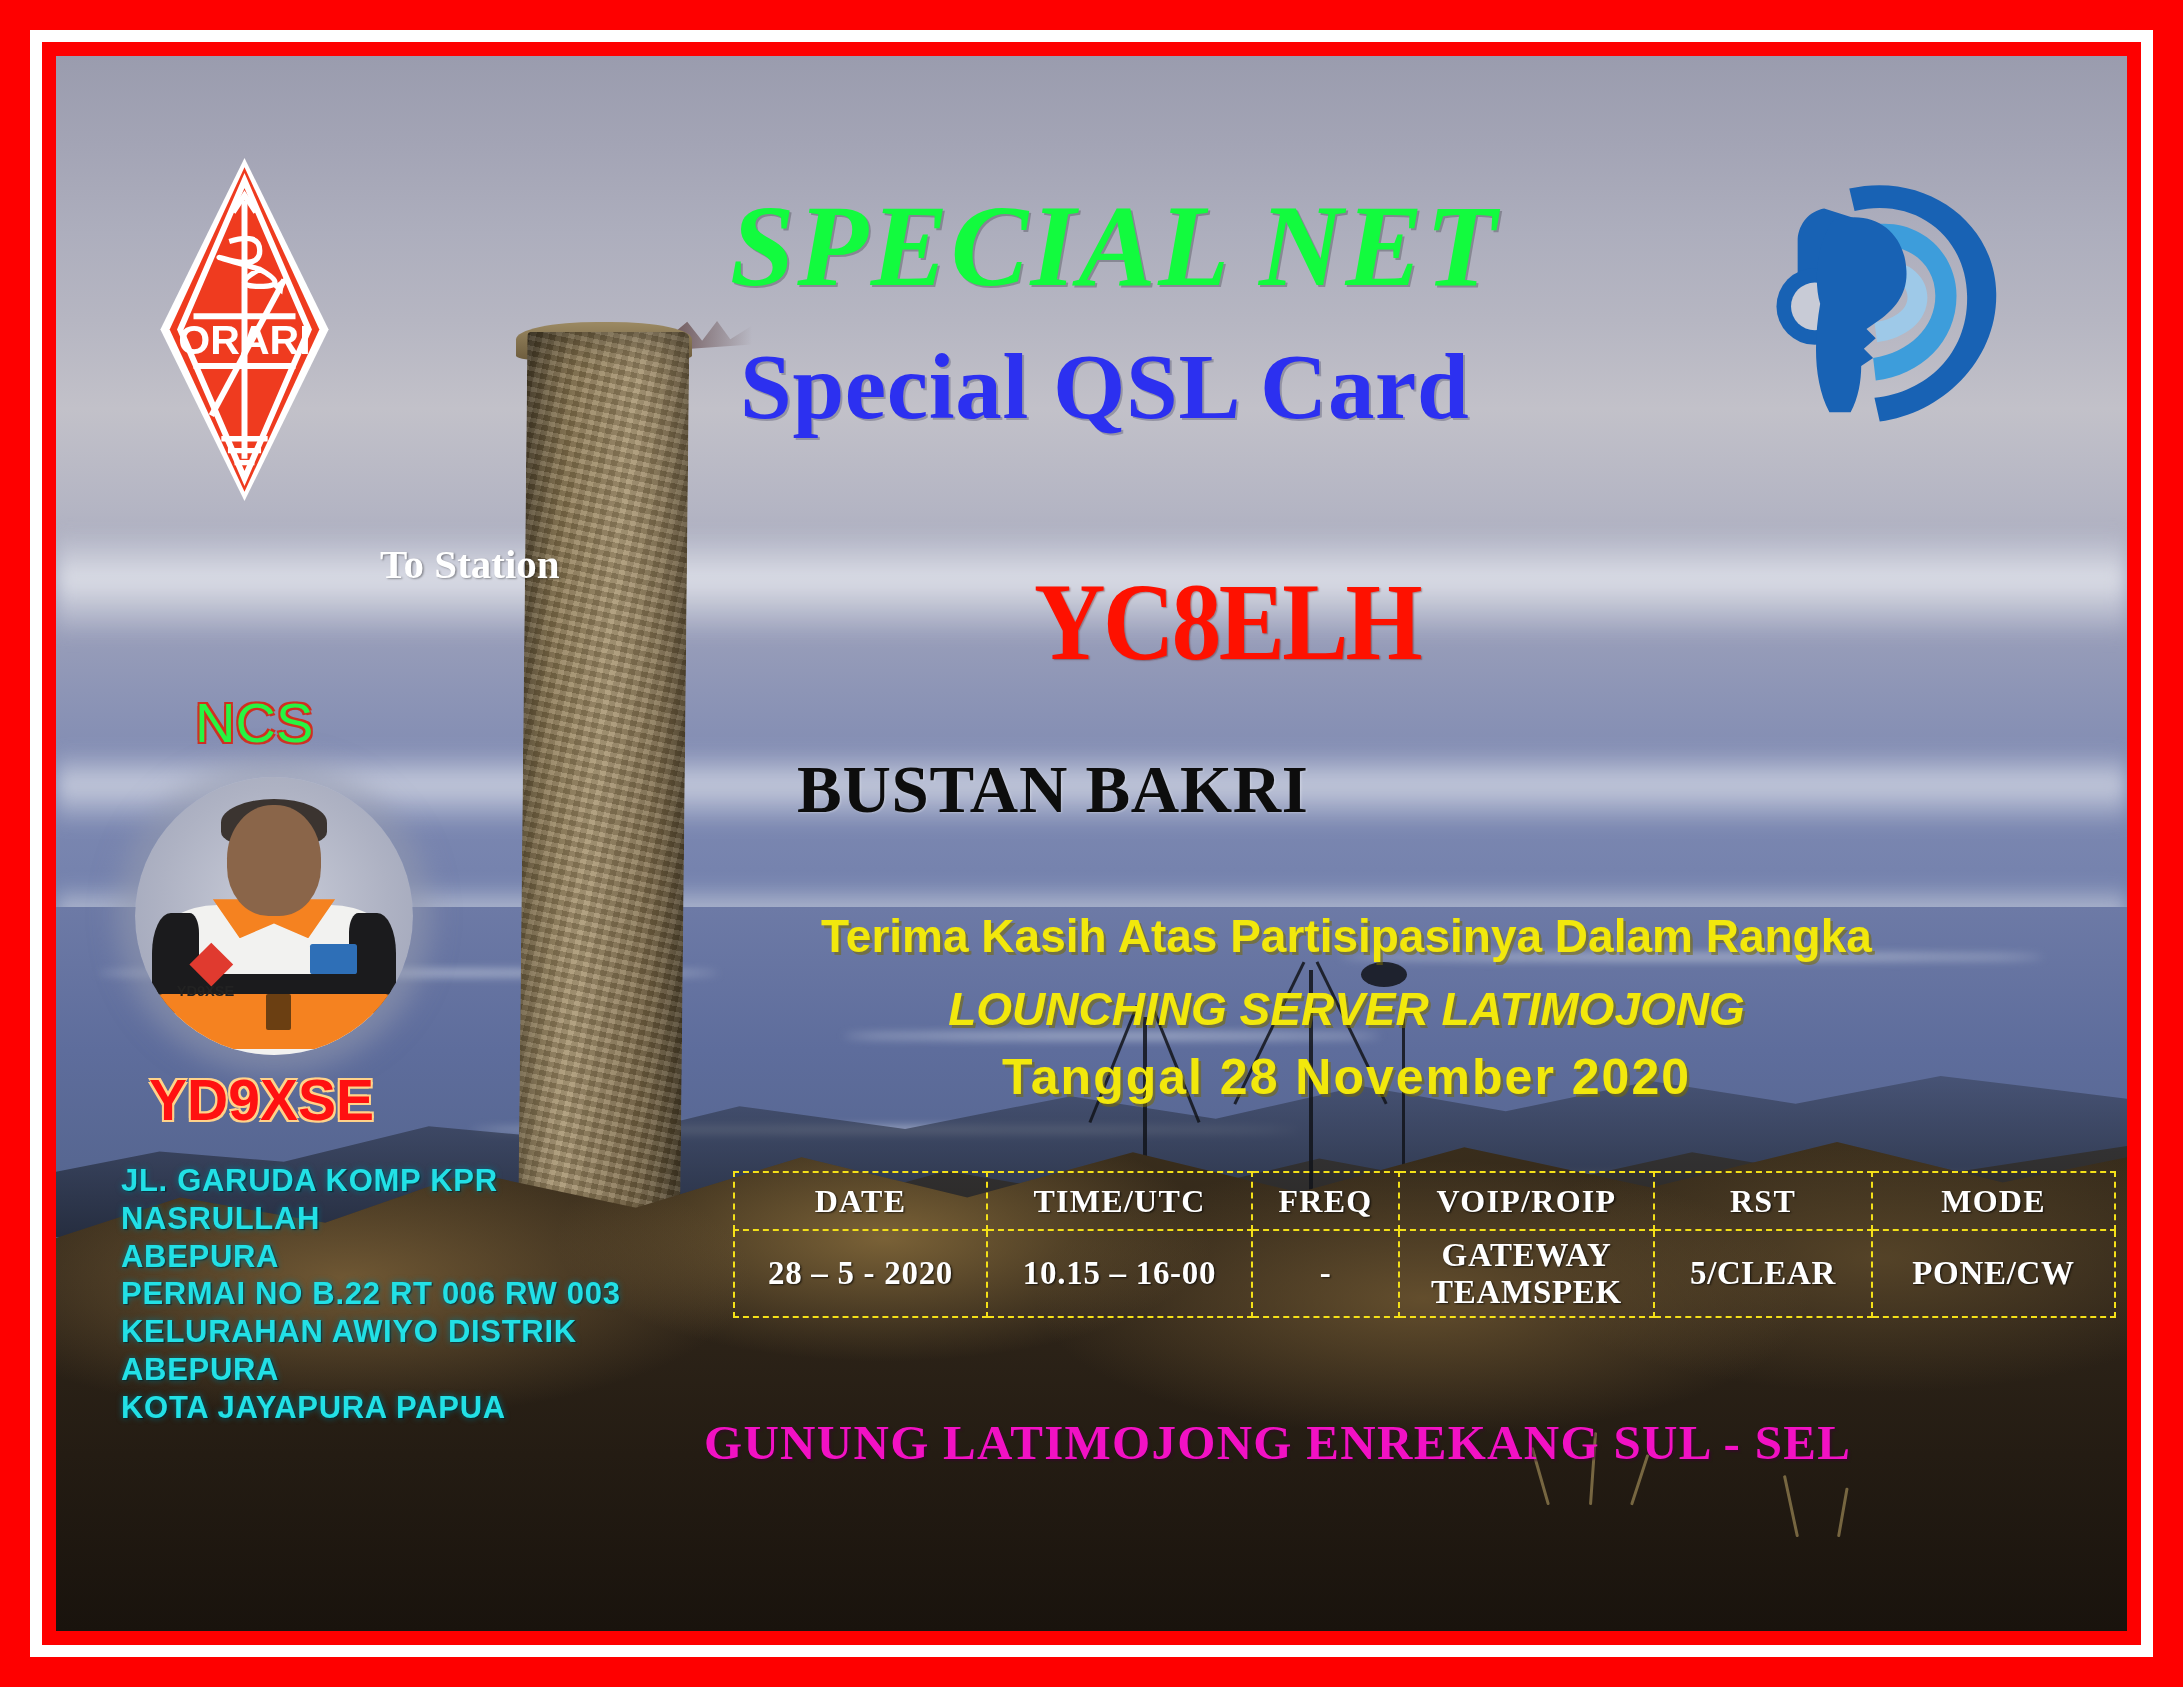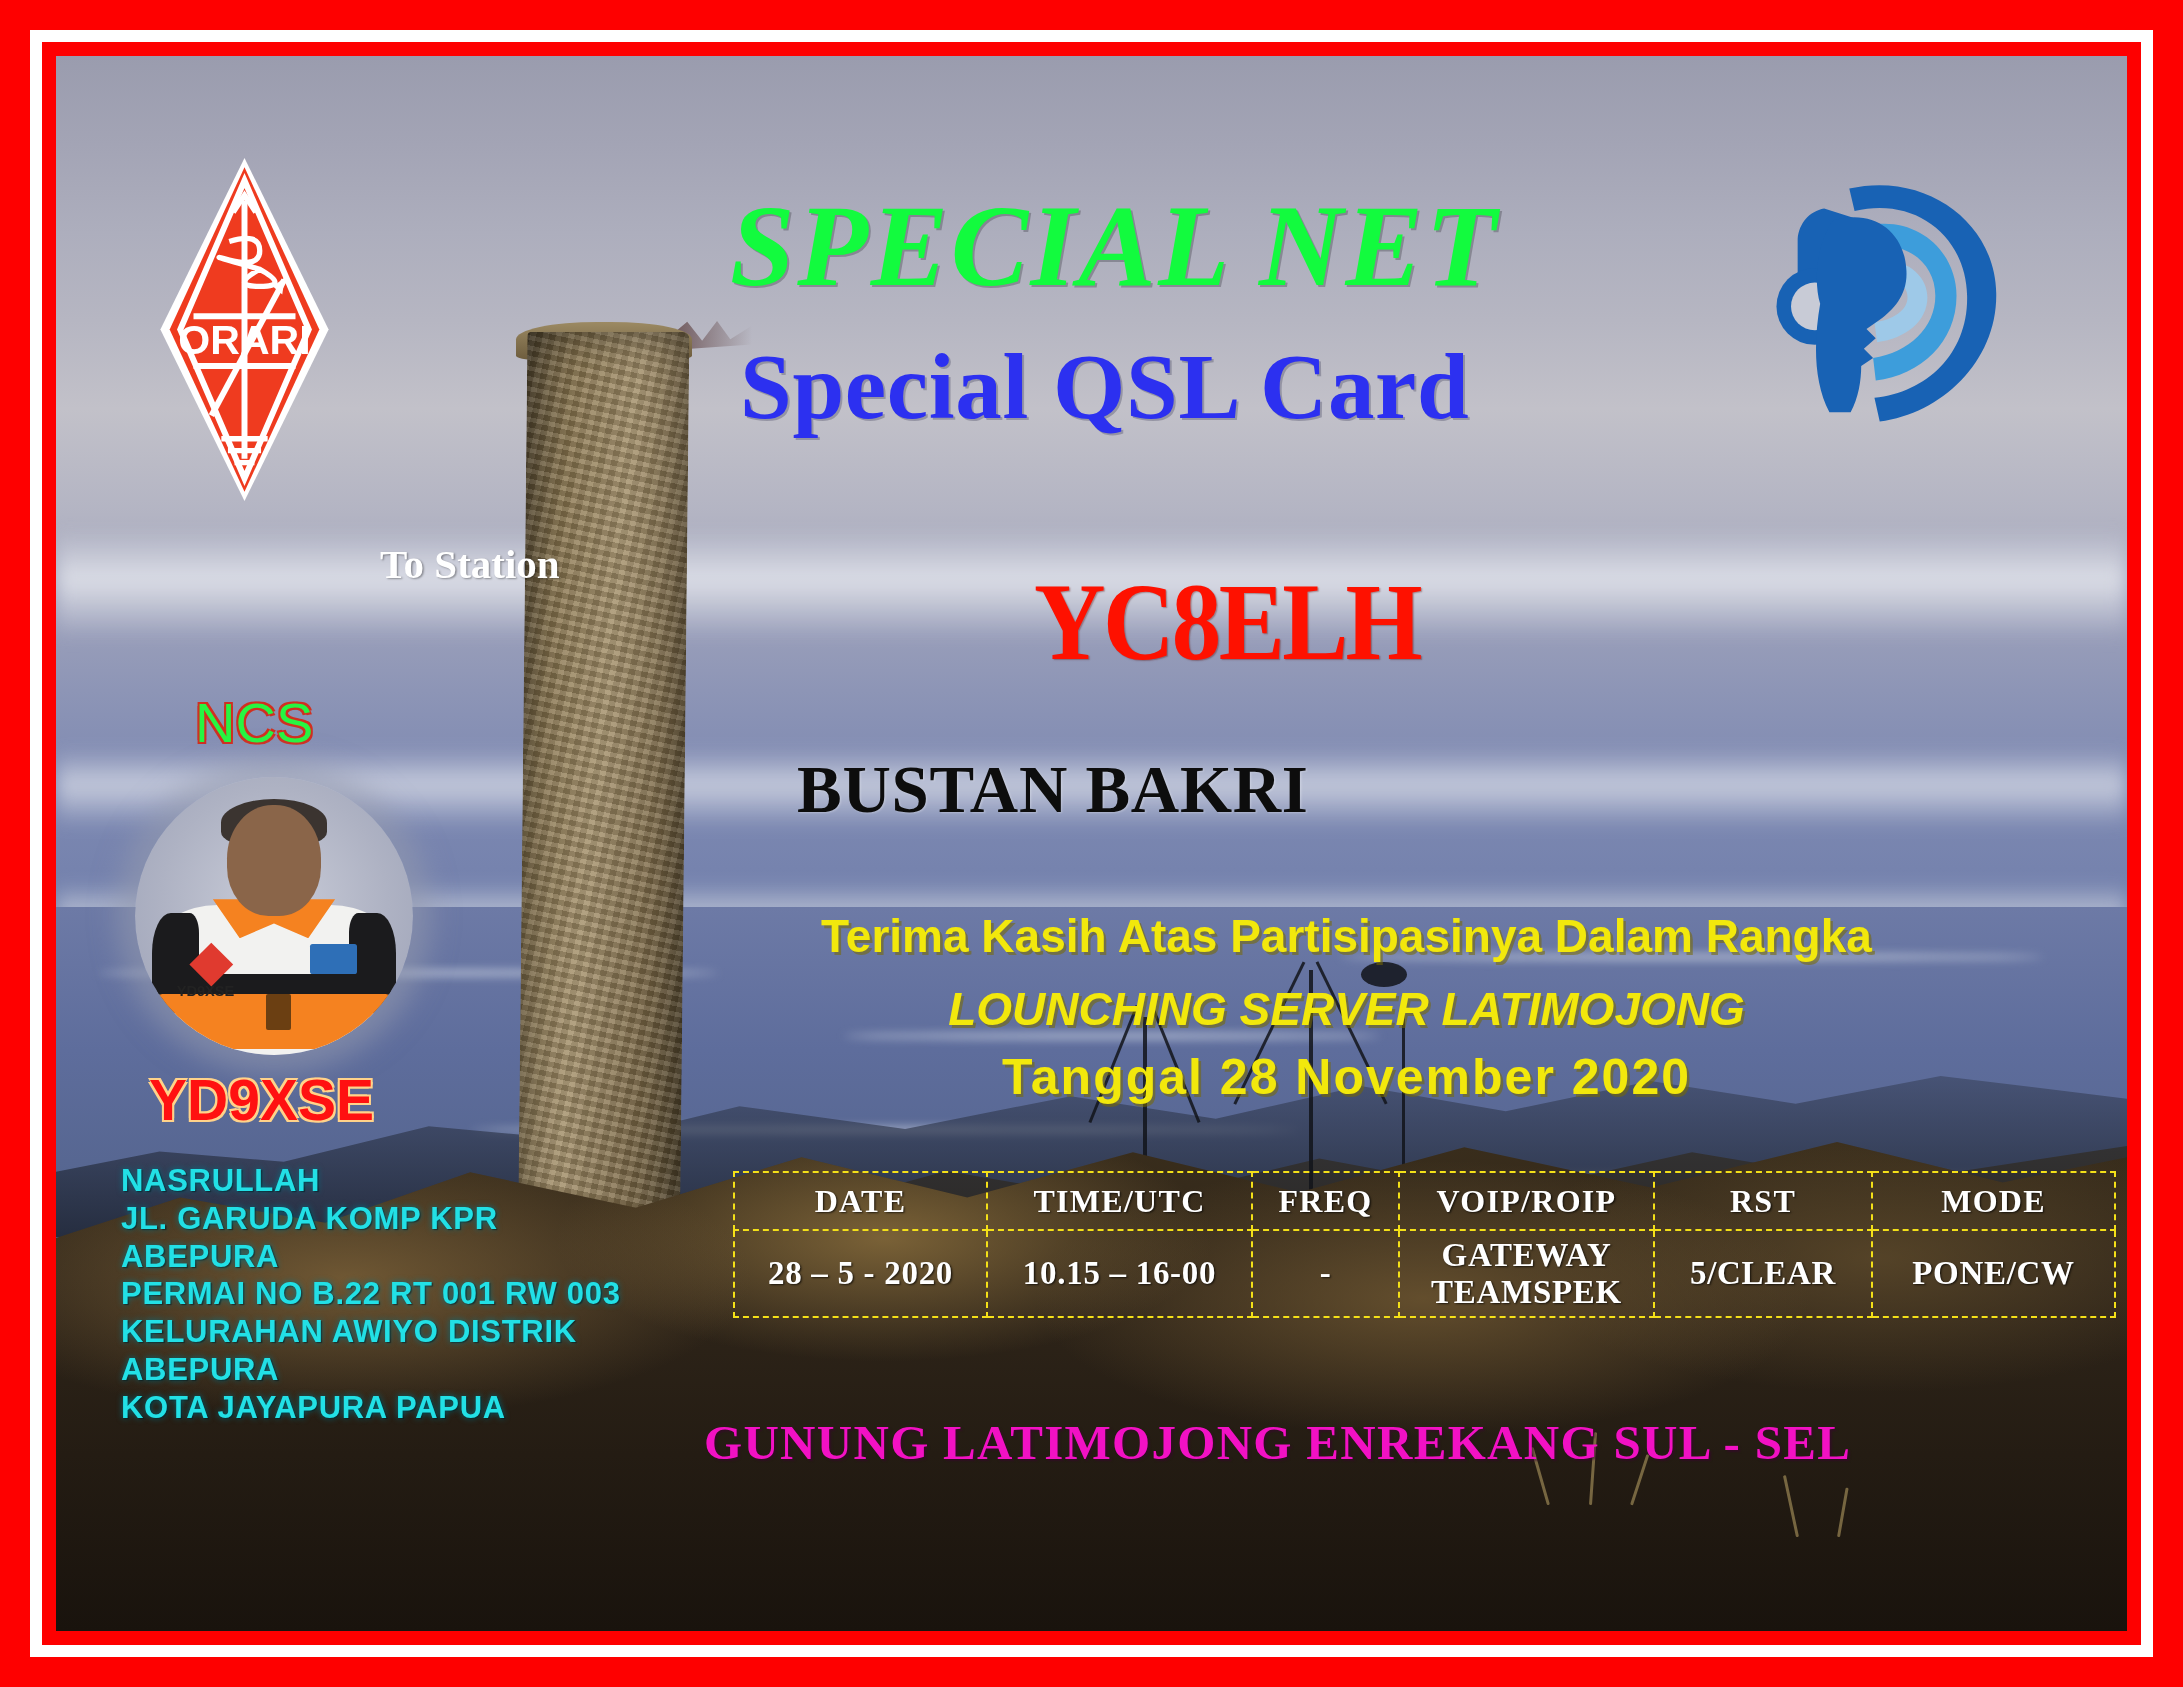--- a/index.html
+++ b/index.html
@@ -371,8 +371,8 @@
     <div class="tanggal">Tanggal  28  November  2020</div>
 
     <div class="address">
+      <div>JL. GARUDA KOMP KPR</div>
       <div>NASRULLAH</div>
-      <div>JL. GARUDA KOMP KPR</div>
       <div>ABEPURA</div>
       <div>PERMAI NO B.22 RT 001 RW 003</div>
       <div>KELURAHAN AWIYO DISTRIK</div>

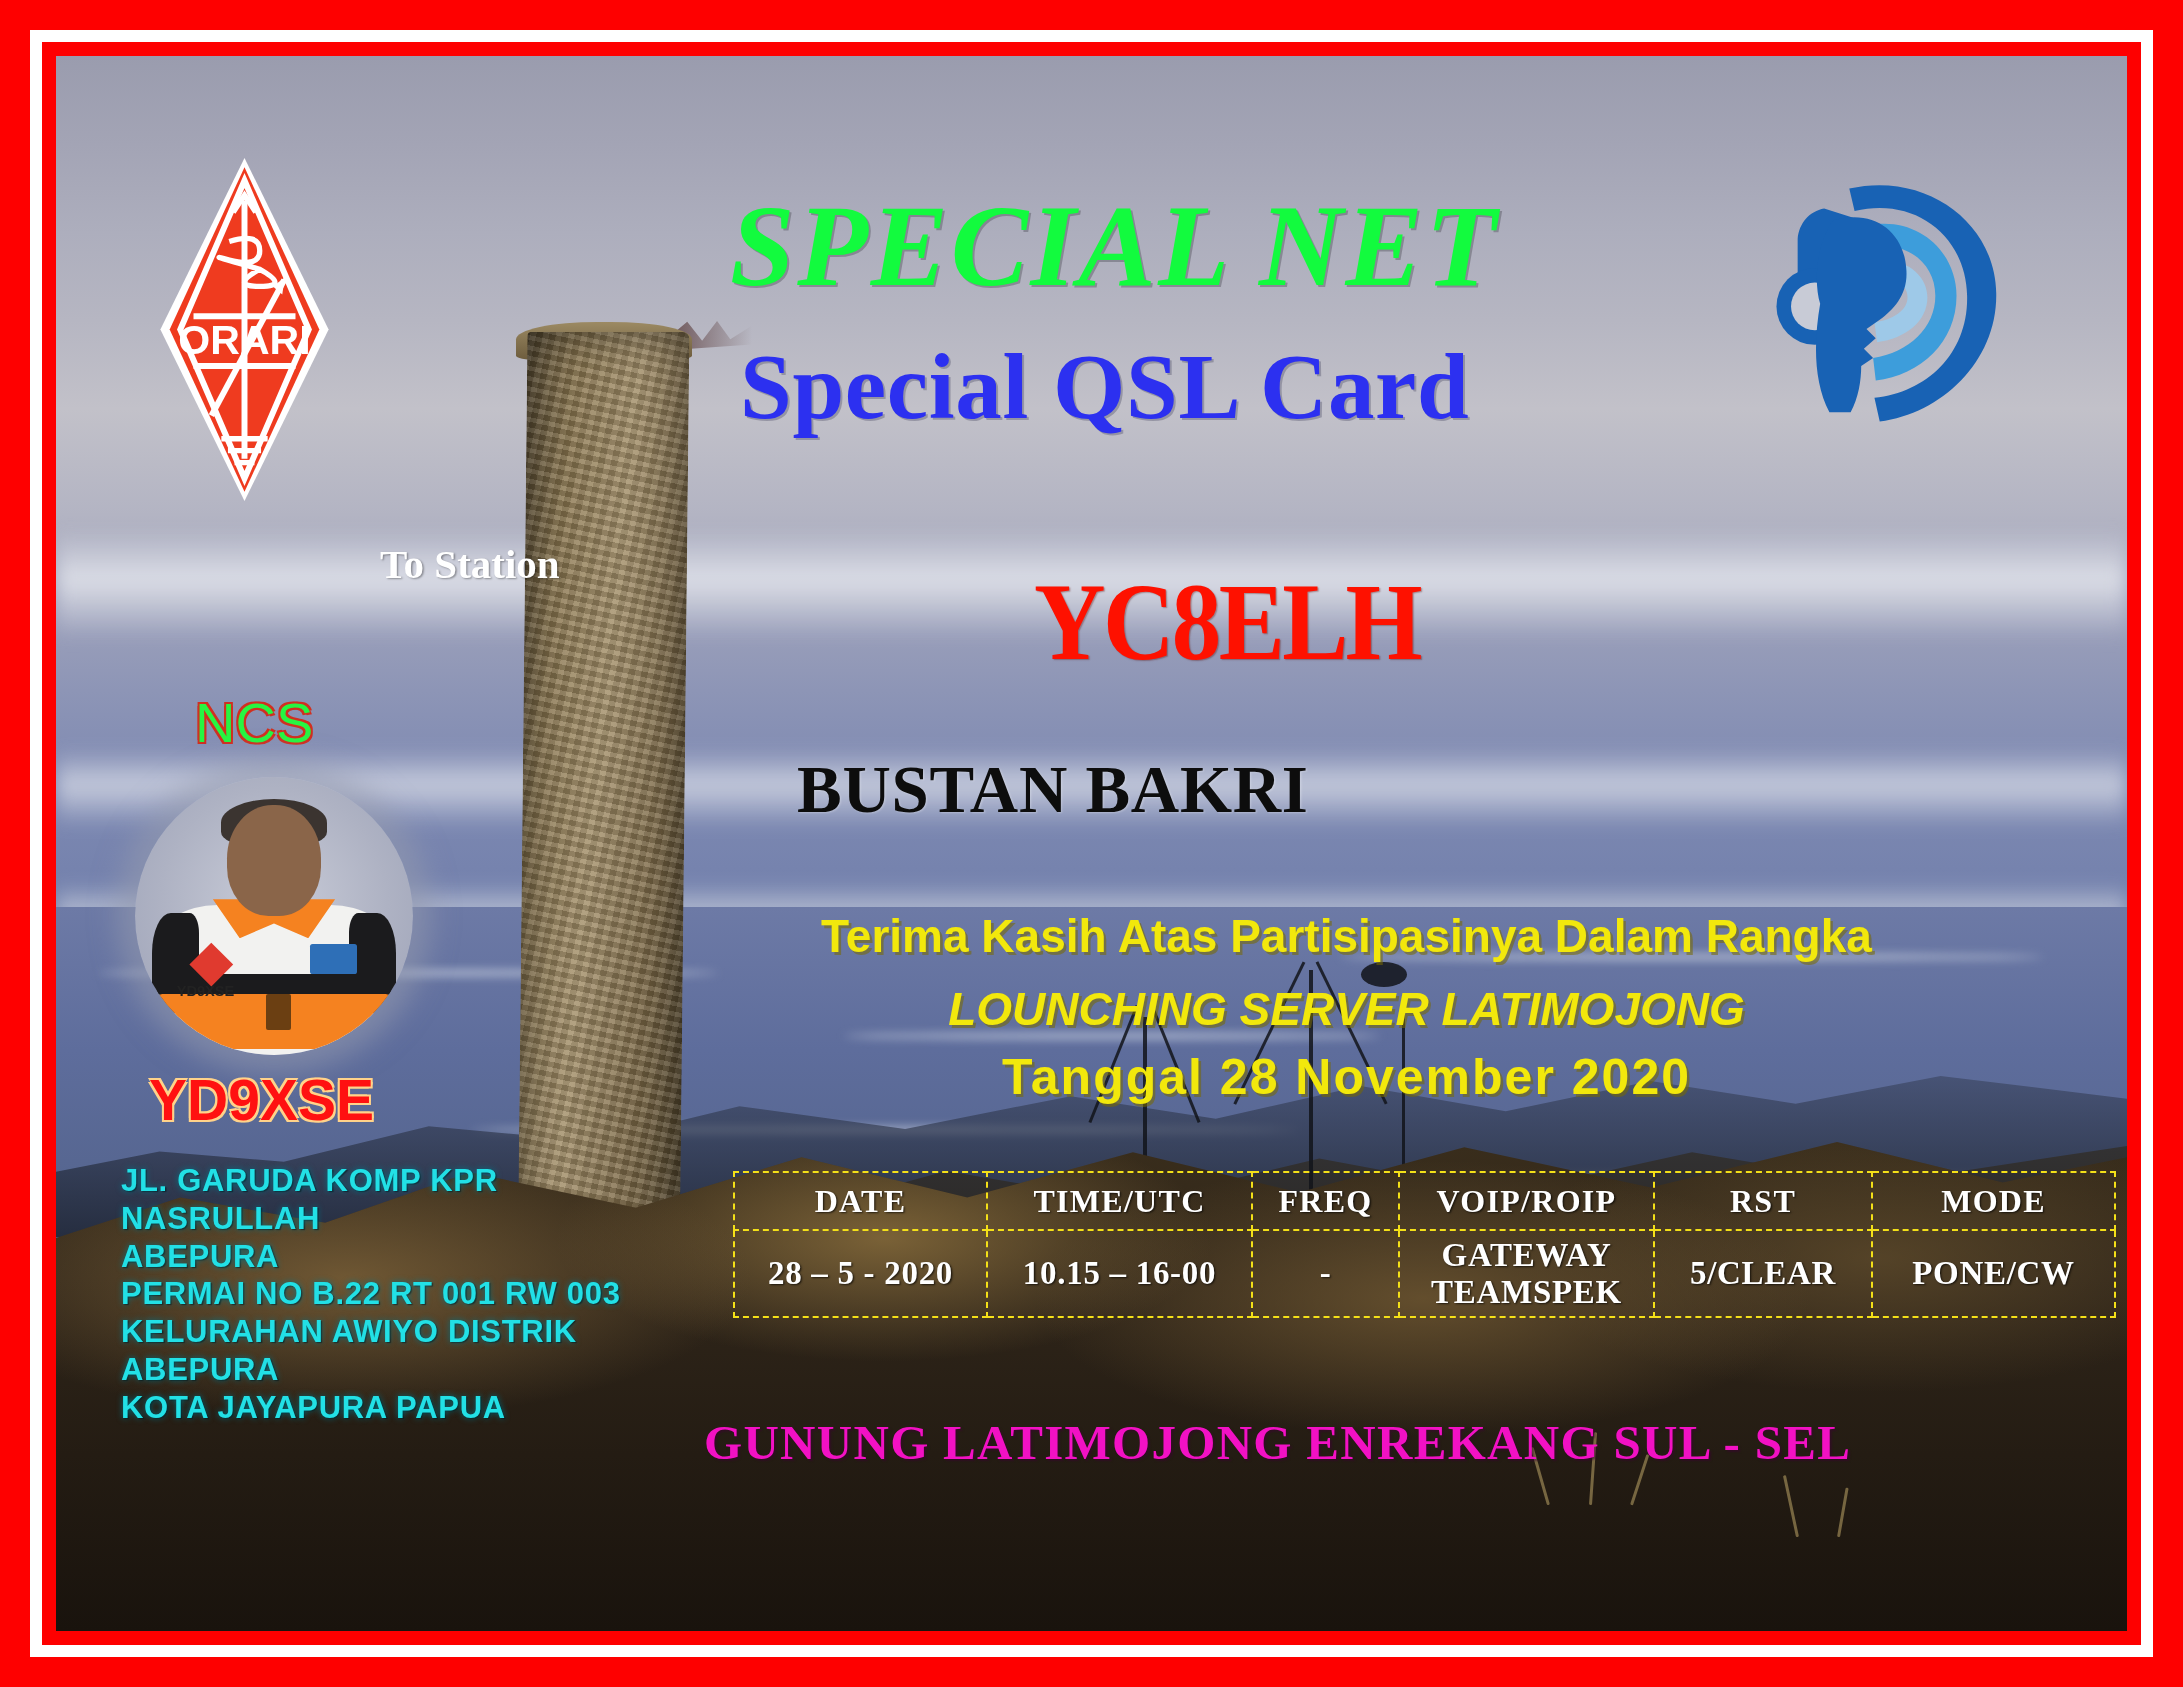--- a/index.html
+++ b/index.html
@@ -374,7 +374,7 @@
       <div>JL. GARUDA KOMP KPR</div>
       <div>NASRULLAH</div>
       <div>ABEPURA</div>
-      <div>PERMAI NO B.22 RT 001 RW 003</div>
+      <div>PERMAI NO B.22 RT 006 RW 003</div>
       <div>KELURAHAN AWIYO DISTRIK</div>
       <div>ABEPURA</div>
       <div>KOTA JAYAPURA PAPUA</div>

